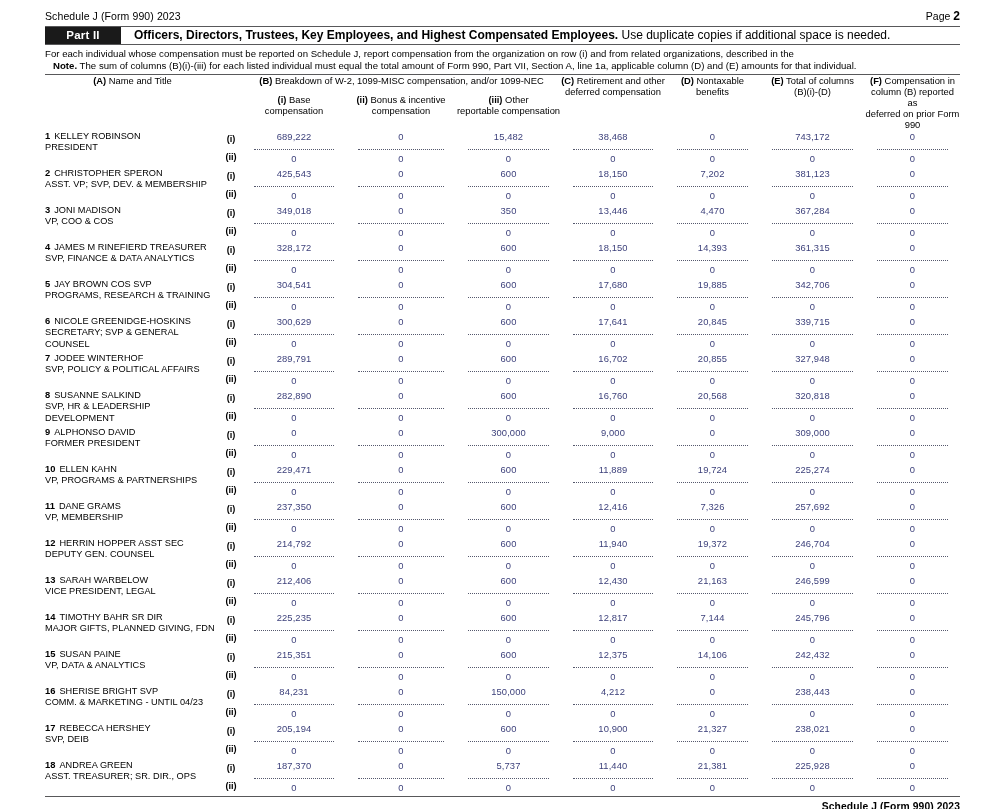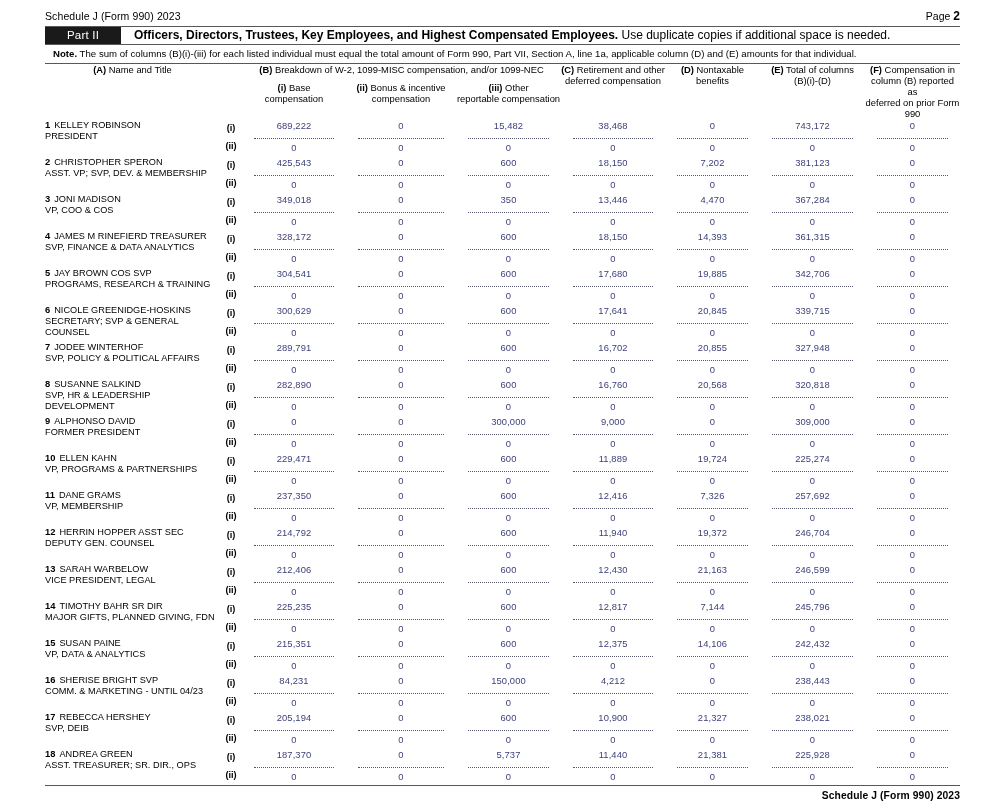--- a/index.html
+++ b/index.html
@@ -50,7 +50,7 @@
   .part-tag {
     background: #1a1a1a;
     color: #ffffff;
-    font-weight: normal;
+    font-weight: bold;
     font-size: 11.5px;
     line-height: 17px;
     padding: 0 9px 0 9px;

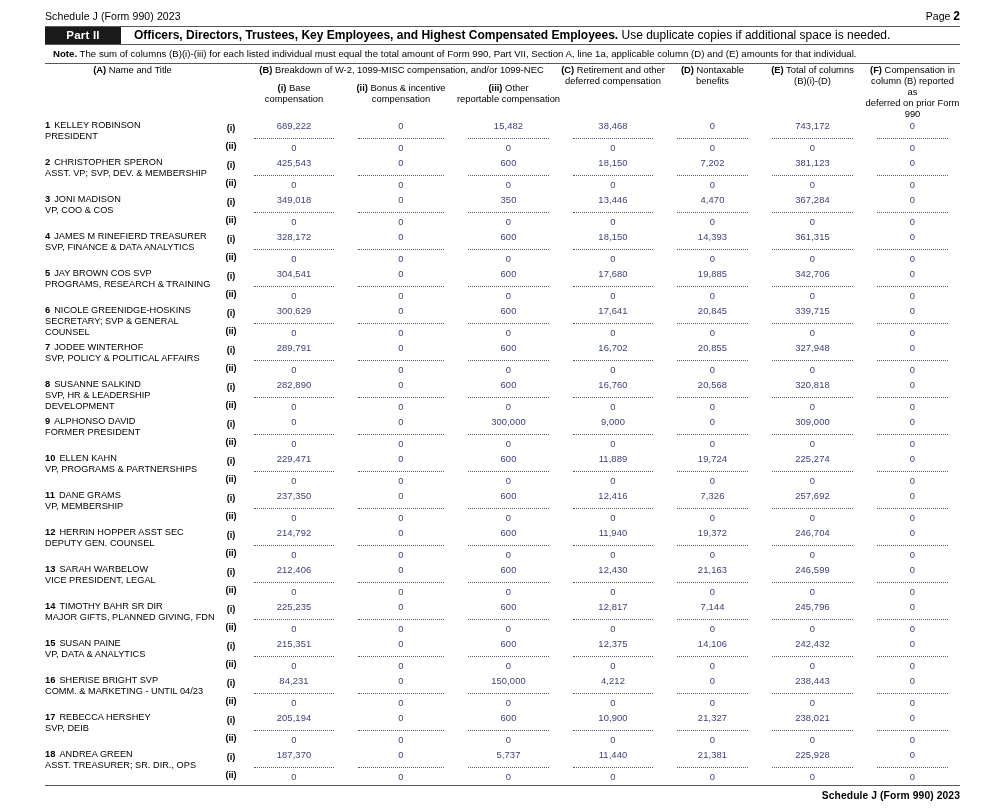--- a/index.html
+++ b/index.html
@@ -193,6 +193,7 @@
   </div>
 
   <div class="instructions">
+    <div>For each individual whose compensation must be reported on Schedule J, report compensation from the organization on row (i) and from related organizations, described in the</div>
     <div>
       <span class="note-b">Note.</span><span> The sum of columns (B)(i)-(iii) for each listed individual must equal the total amount of Form 990, Part VII, Section A, line 1a, applicable column (D) and (E) amounts for that individual.</span>
     </div>

